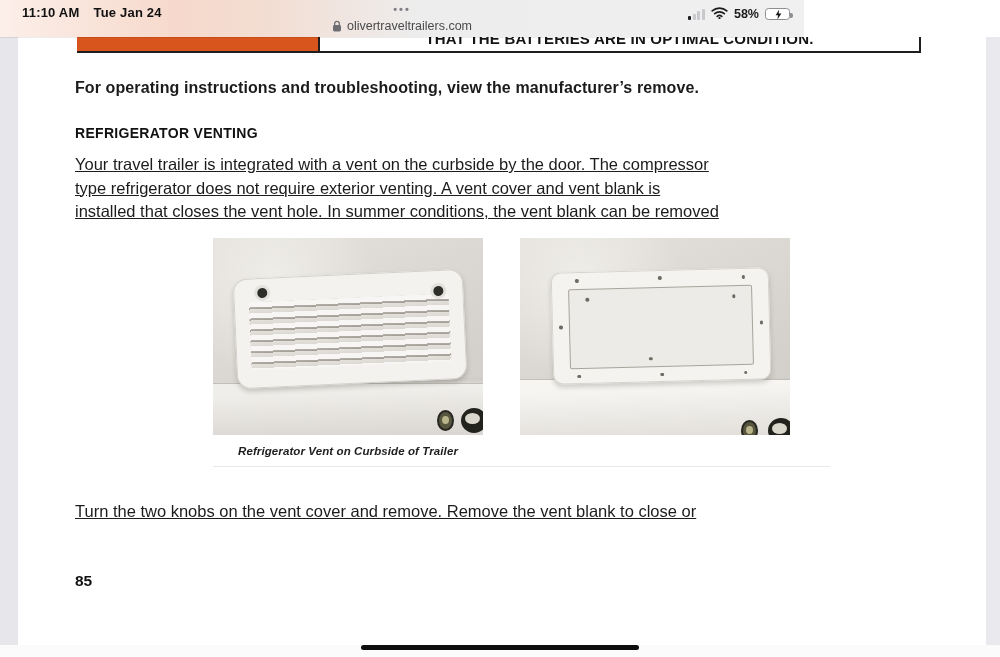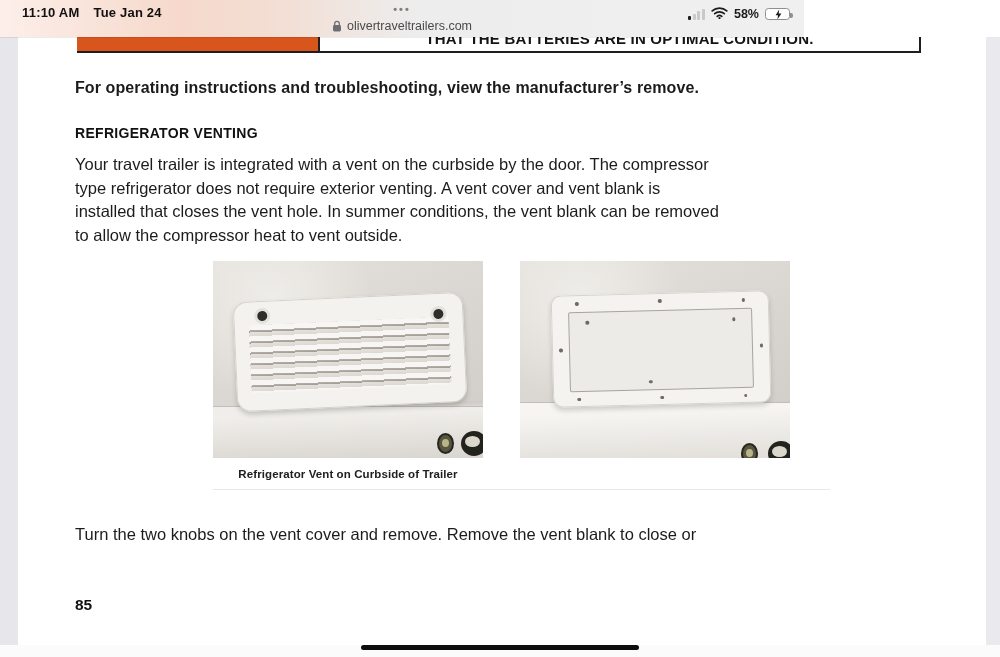--- a/index.html
+++ b/index.html
@@ -50,7 +50,7 @@
 
   .intro{ margin-top:25px; font-weight:700; font-size:16px; line-height:20px; letter-spacing:.1px;}
   .section-title{ margin-top:27px; font-weight:700; font-size:14px; letter-spacing:.3px; color:#111;}
-  .para{ margin-top:12px; font-size:16.5px; line-height:23.5px; color:#1c1c1c;}
+  .para{ margin-top:12px; font-size:16.5px; line-height:23.5px; color:#1c1c1c;text-decoration:underline;}
   .para .ln{ white-space:nowrap;}
 
   

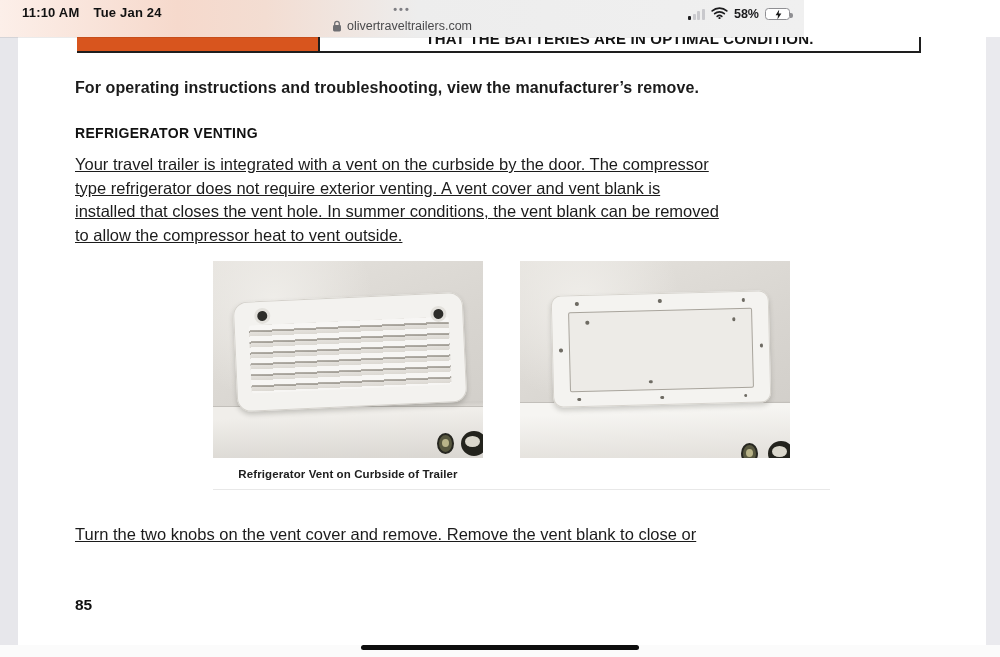--- a/index.html
+++ b/index.html
@@ -162,7 +162,6 @@
         <div class="ln">Your travel trailer is integrated with a vent on the curbside by the door. The compressor</div>
         <div class="ln">type refrigerator does not require exterior venting. A vent cover and vent blank  is</div>
         <div class="ln">installed that closes the vent hole. In summer conditions, the vent blank can be removed</div>
-        <div class="ln">to allow the compressor heat to vent outside.</div>
       </div>
 
       <div class="figure-strip">

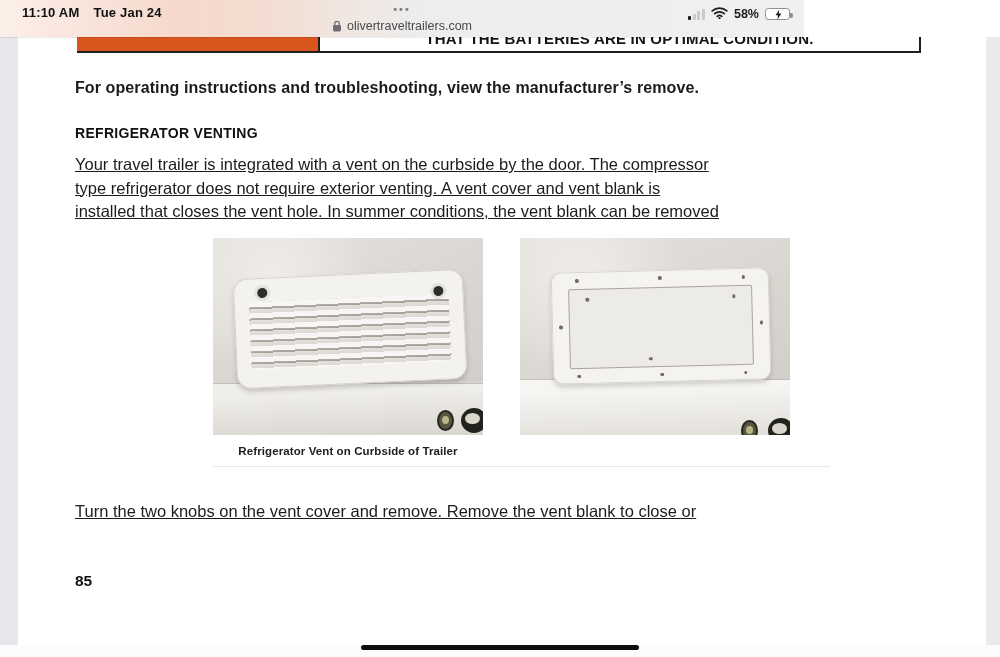--- a/index.html
+++ b/index.html
@@ -55,7 +55,7 @@
 
   
   .figures{ margin-top:14px; margin-left:138px; display:flex; gap:37px;}
-  .figure{ width:270px;}
+  .figure{ width:270px;font-style:italic;}
   .photo{ position:relative; width:270px; height:197px; overflow:hidden;
     background:linear-gradient(155deg,#e6e3de 0%,#d8d5d0 55%,#cfccc7 100%);}
   .photo .sheen{ position:absolute; left:-40px; top:-60px; width:200px; height:200px;

